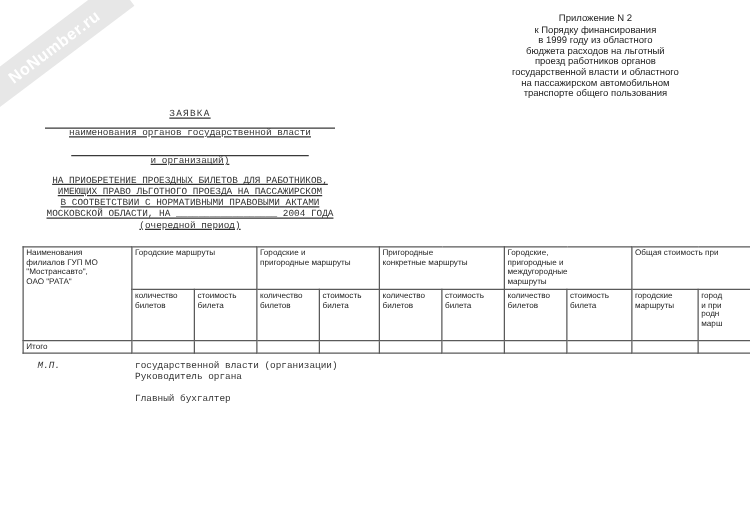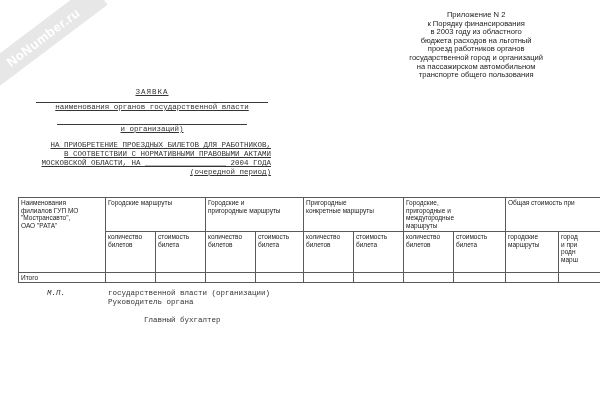--- a/index.html
+++ b/index.html
@@ -108,7 +108,7 @@
   <div class="appendix">
     <div>Приложение N 2</div>
     <div>к Порядку финансирования</div>
-    <div>в 2003 году из областного</div>
+    <div>в 1999 году из областного</div>
     <div>бюджета расходов на льготный</div>
     <div>проезд работников органов</div>
     <div>государственной город и организаций</div>

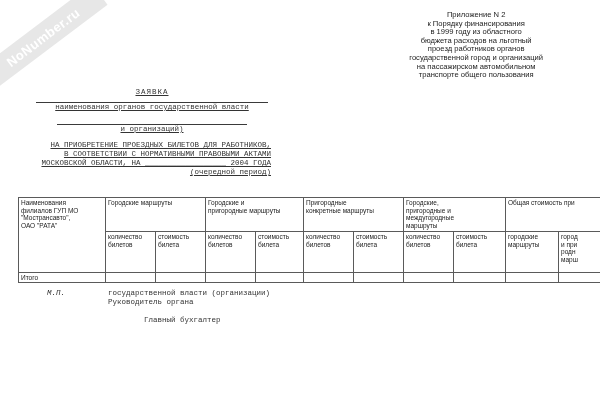--- a/index.html
+++ b/index.html
@@ -111,7 +111,7 @@
     <div>в 1999 году из областного</div>
     <div>бюджета расходов на льготный</div>
     <div>проезд работников органов</div>
-    <div>государственной город и организаций</div>
+    <div>государственной власти и областного</div>
     <div>на пассажирском автомобильном</div>
     <div>транспорте общего пользования</div>
   </div>

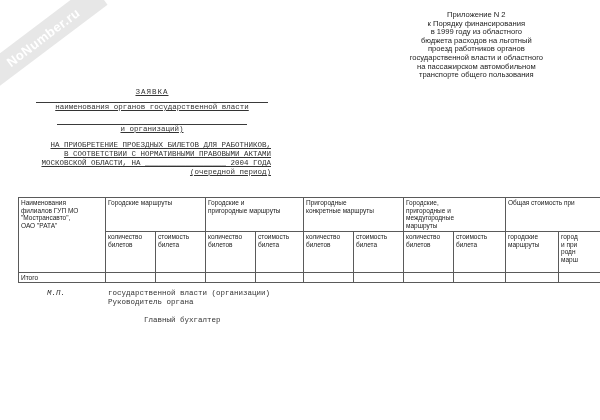--- a/index.html
+++ b/index.html
@@ -57,7 +57,7 @@
   .rule1 { margin-top: 5px; width: 232px; margin-left: auto; margin-right: auto; }
   .rule2 { margin-top: 12px; width: 190px; margin-left: auto; margin-right: auto; }
   .app-body { margin-top: 7px; }
-  .app-body div { white-space: nowrap; text-align: right; }
+  .app-body div { white-space: nowrap; }
 
   
   table.grid {

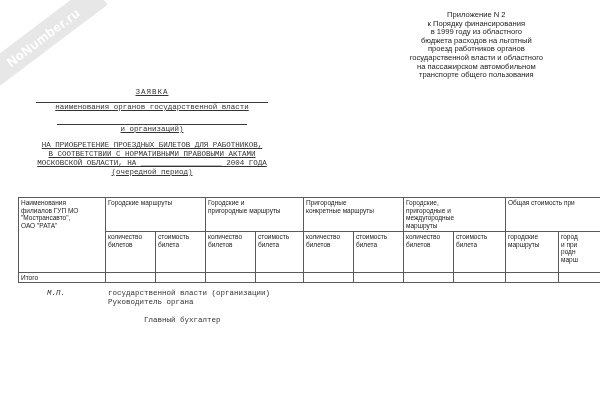--- a/index.html
+++ b/index.html
@@ -124,6 +124,7 @@
     <div>и организаций)</div>
     <div class="app-body">
       <div>НА ПРИОБРЕТЕНИЕ ПРОЕЗДНЫХ БИЛЕТОВ ДЛЯ РАБОТНИКОВ,</div>
+      <div>ИМЕЮЩИХ ПРАВО ЛЬГОТНОГО ПРОЕЗДА НА ПАССАЖИРСКОМ</div>
       <div>В СООТВЕТСТВИИ С НОРМАТИВНЫМИ ПРАВОВЫМИ АКТАМИ</div>
       <div>МОСКОВСКОЙ ОБЛАСТИ, НА __________________ 2004 ГОДА</div>
       <div>(очередной период)</div>

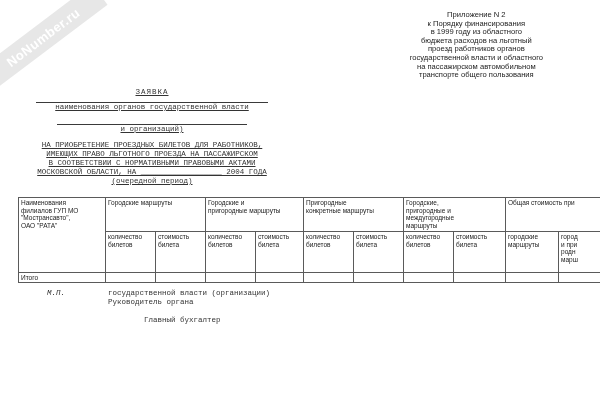--- a/index.html
+++ b/index.html
@@ -85,7 +85,7 @@
 
   
   .sig-stamp {
-    position: absolute; left: 47px; top: 289px;
+    position: absolute; left: 30px; top: 289px;
     font-family: "Liberation Mono", "DejaVu Sans Mono", monospace;
     font-size: 7.5px; color: #333; font-style: italic;
   }

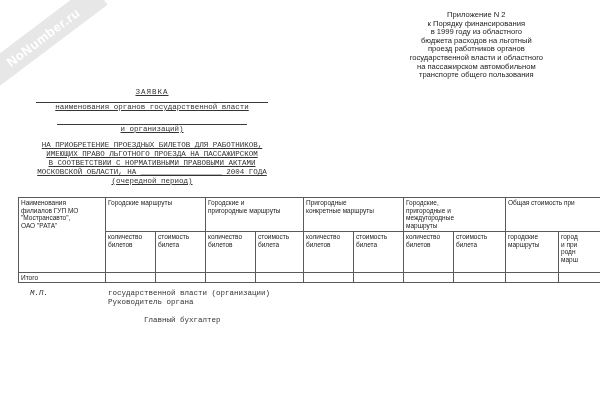--- a/index.html
+++ b/index.html
@@ -94,7 +94,7 @@
     font-family: "Liberation Mono", "DejaVu Sans Mono", monospace;
     font-size: 7.5px; line-height: 9px; color: #333;
   }
-  .sig-block .gap { margin-top: 9px; margin-left: 36px; }
+  .sig-block .gap { margin-top: 9px; }
 </style>
 </head>
 <body>

